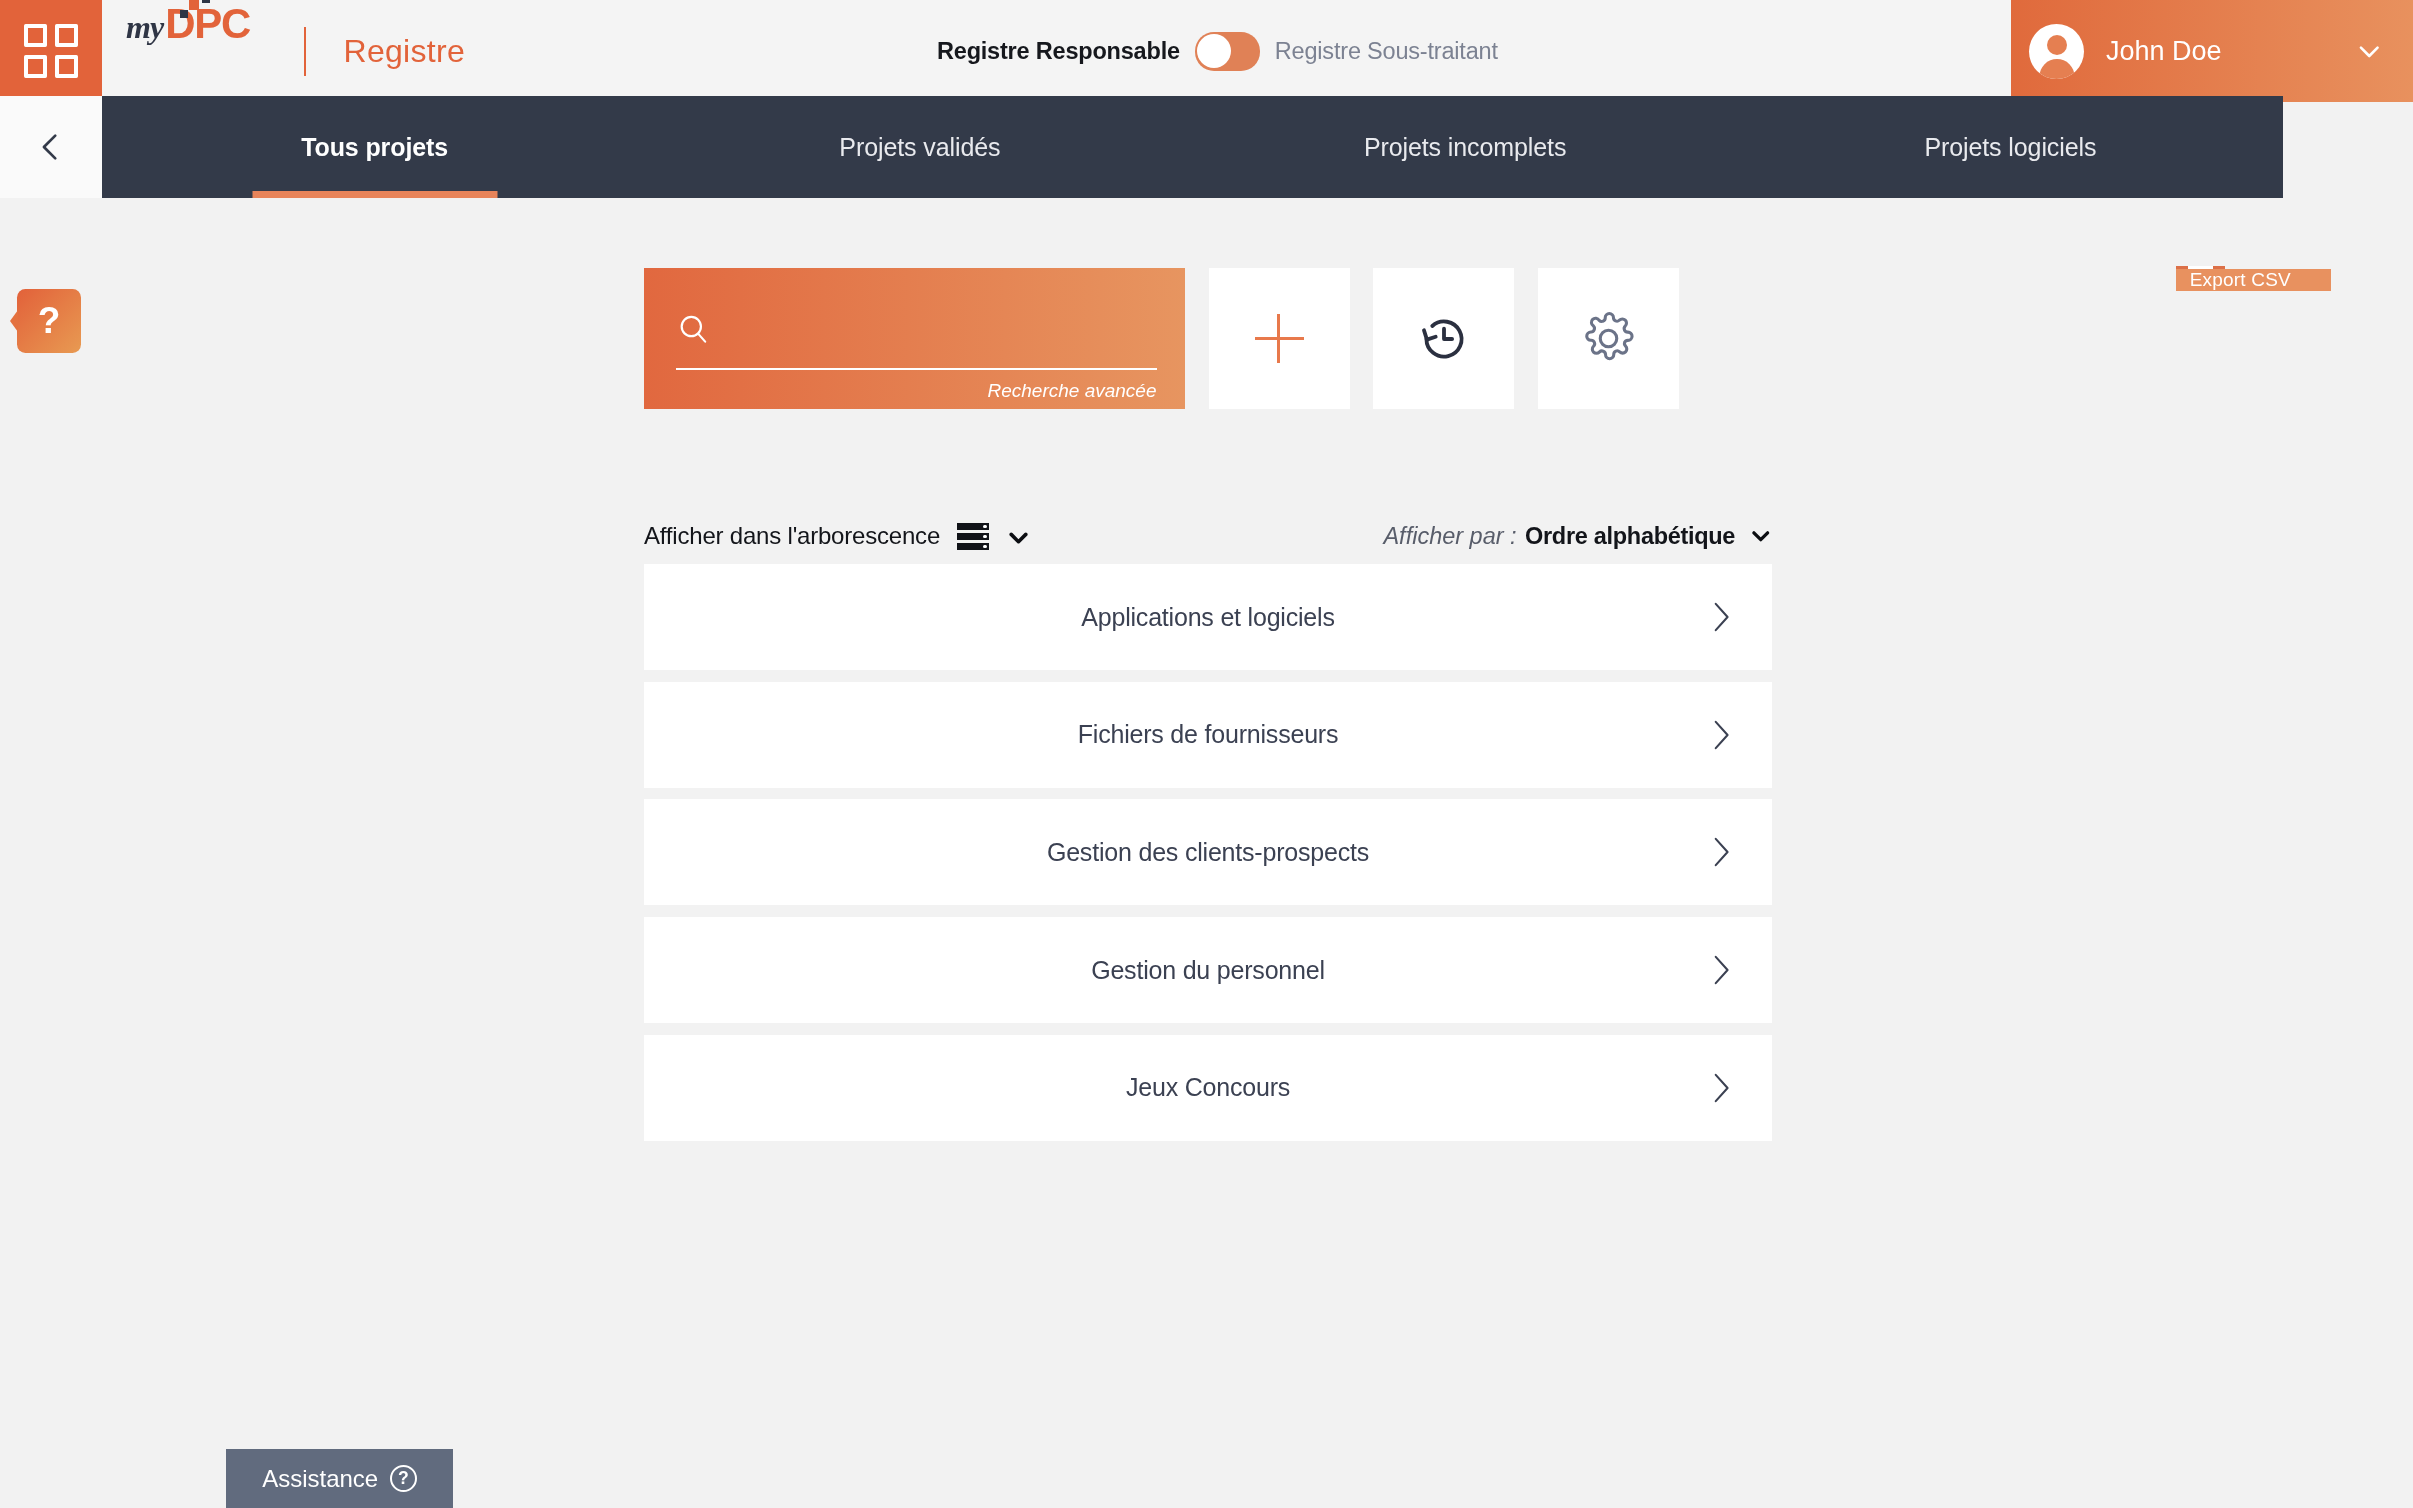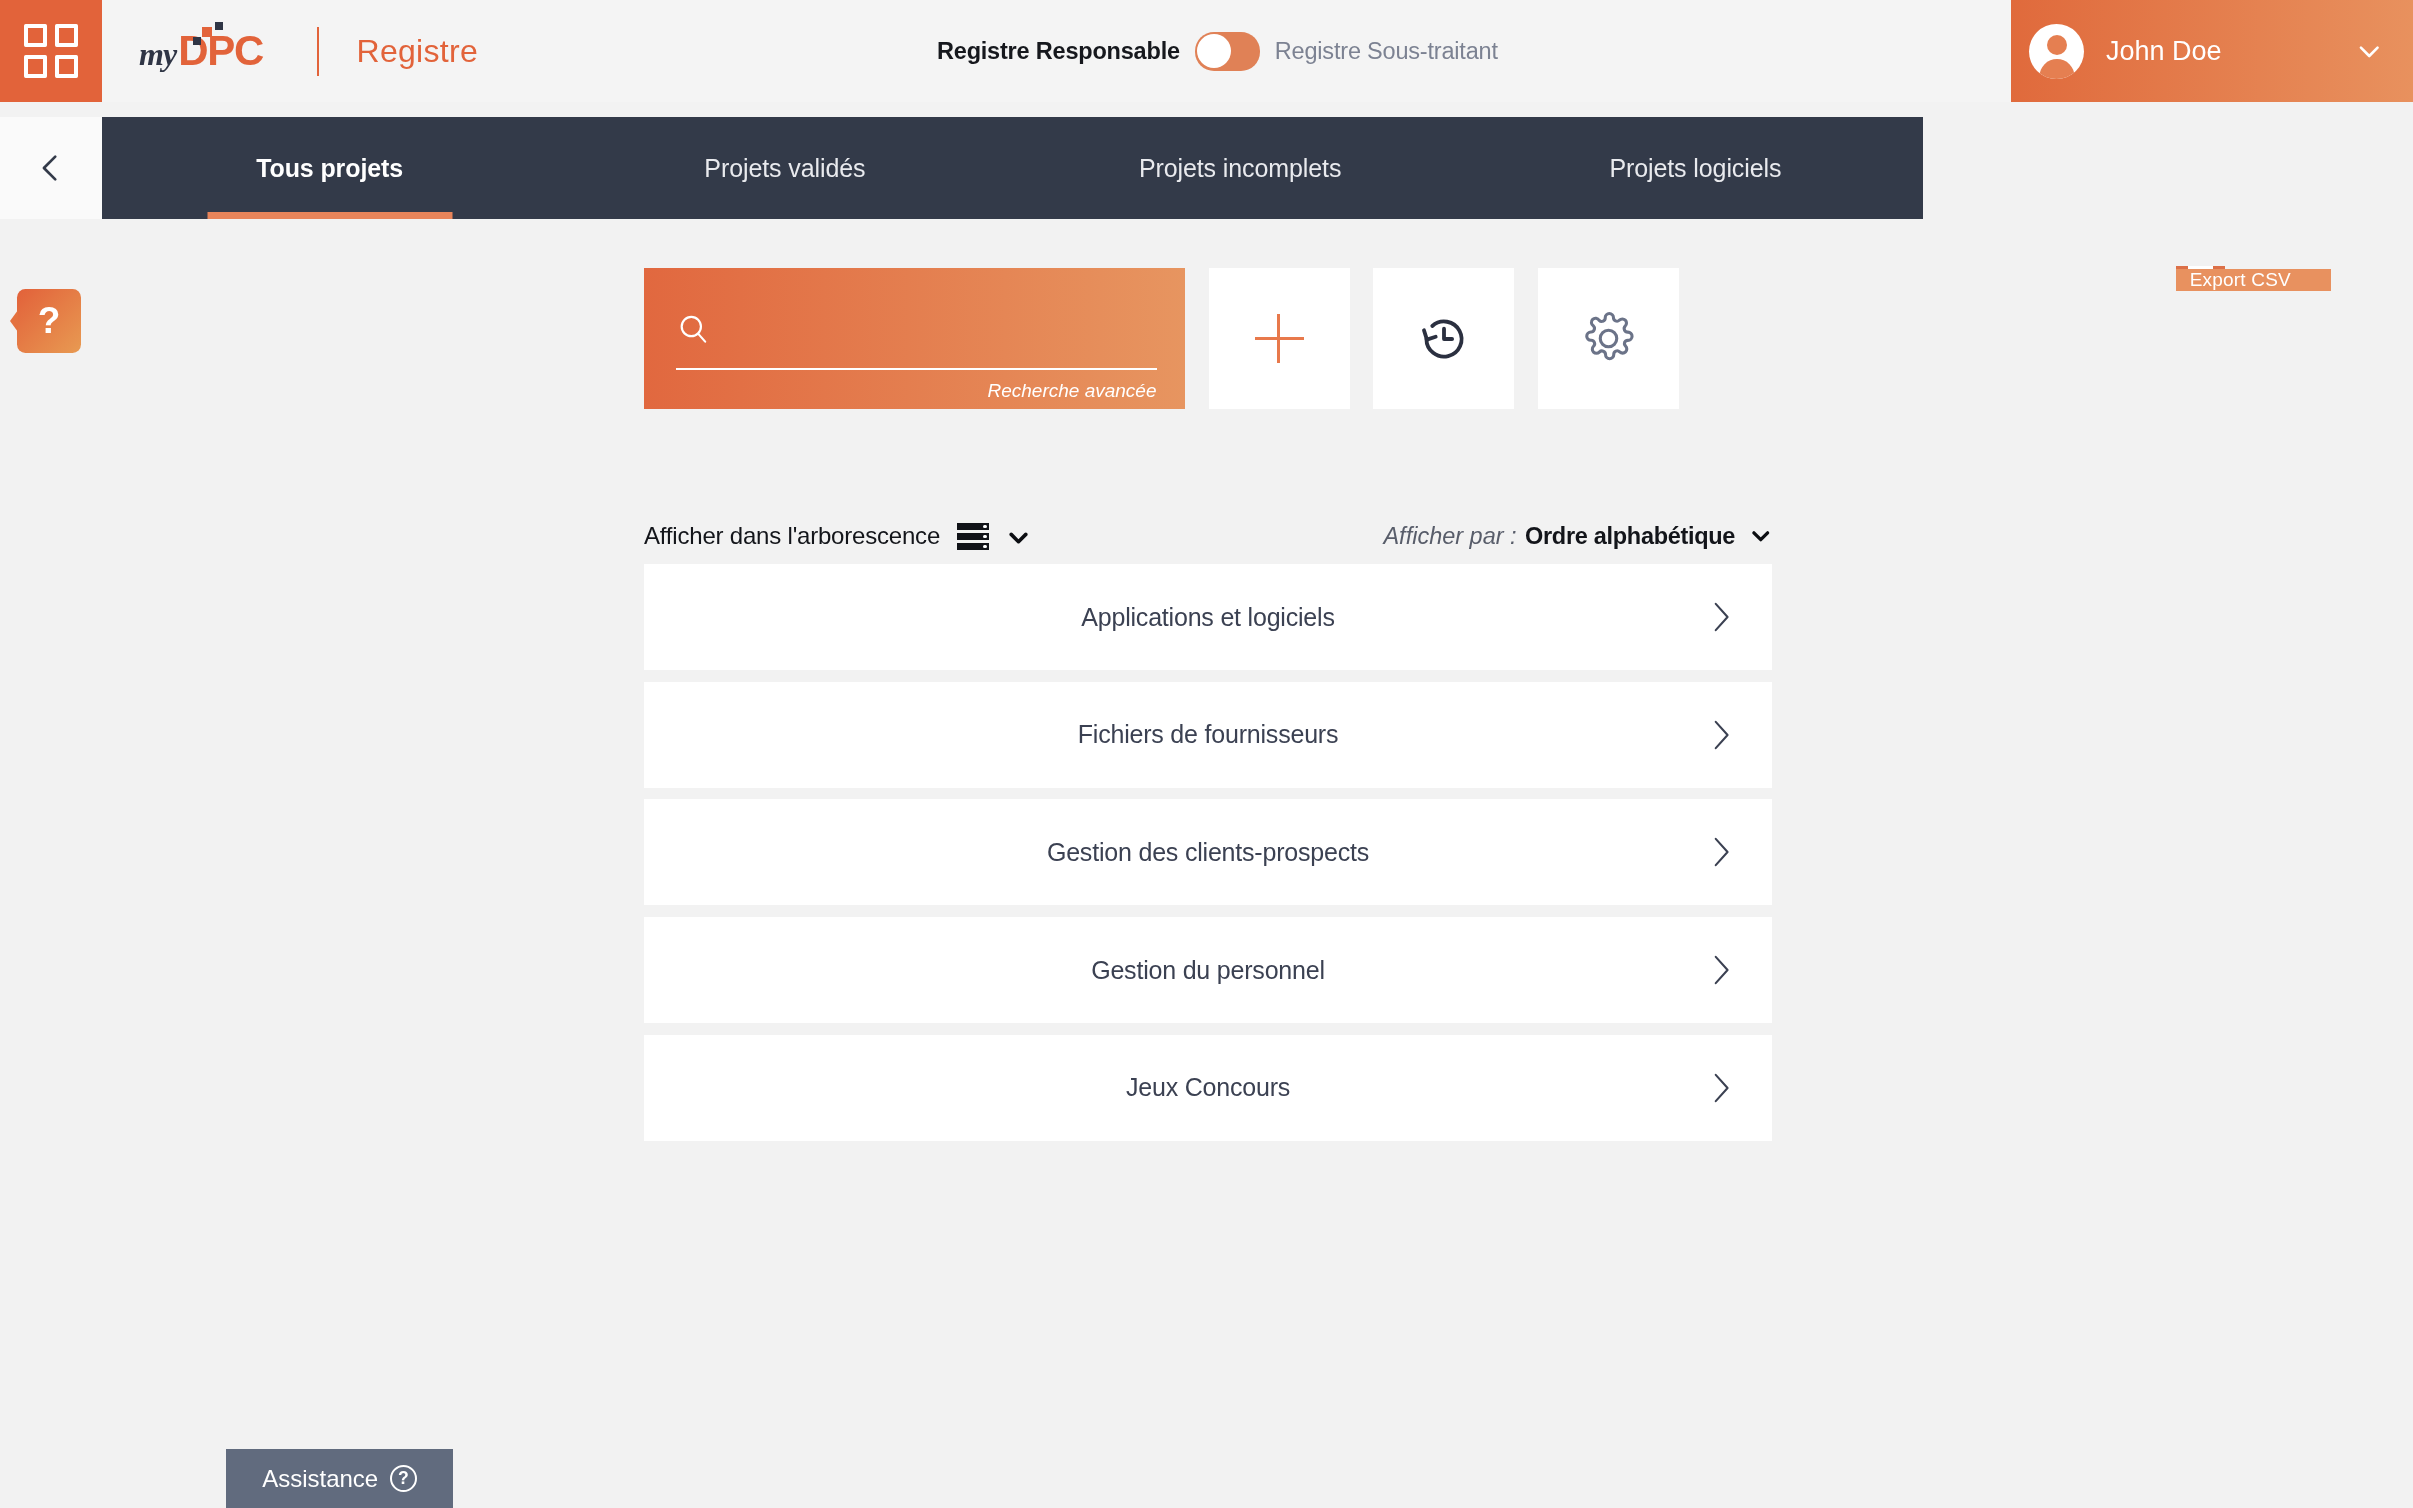--- a/index.html
+++ b/index.html
@@ -52,8 +52,8 @@
 
   .brand {
     display: flex;
-    align-items: center;
-    padding-left: 37px;
+    align-items: flex-start;
+    padding-left: 24px;
     flex: 0 0 auto;
   }
   .logo {

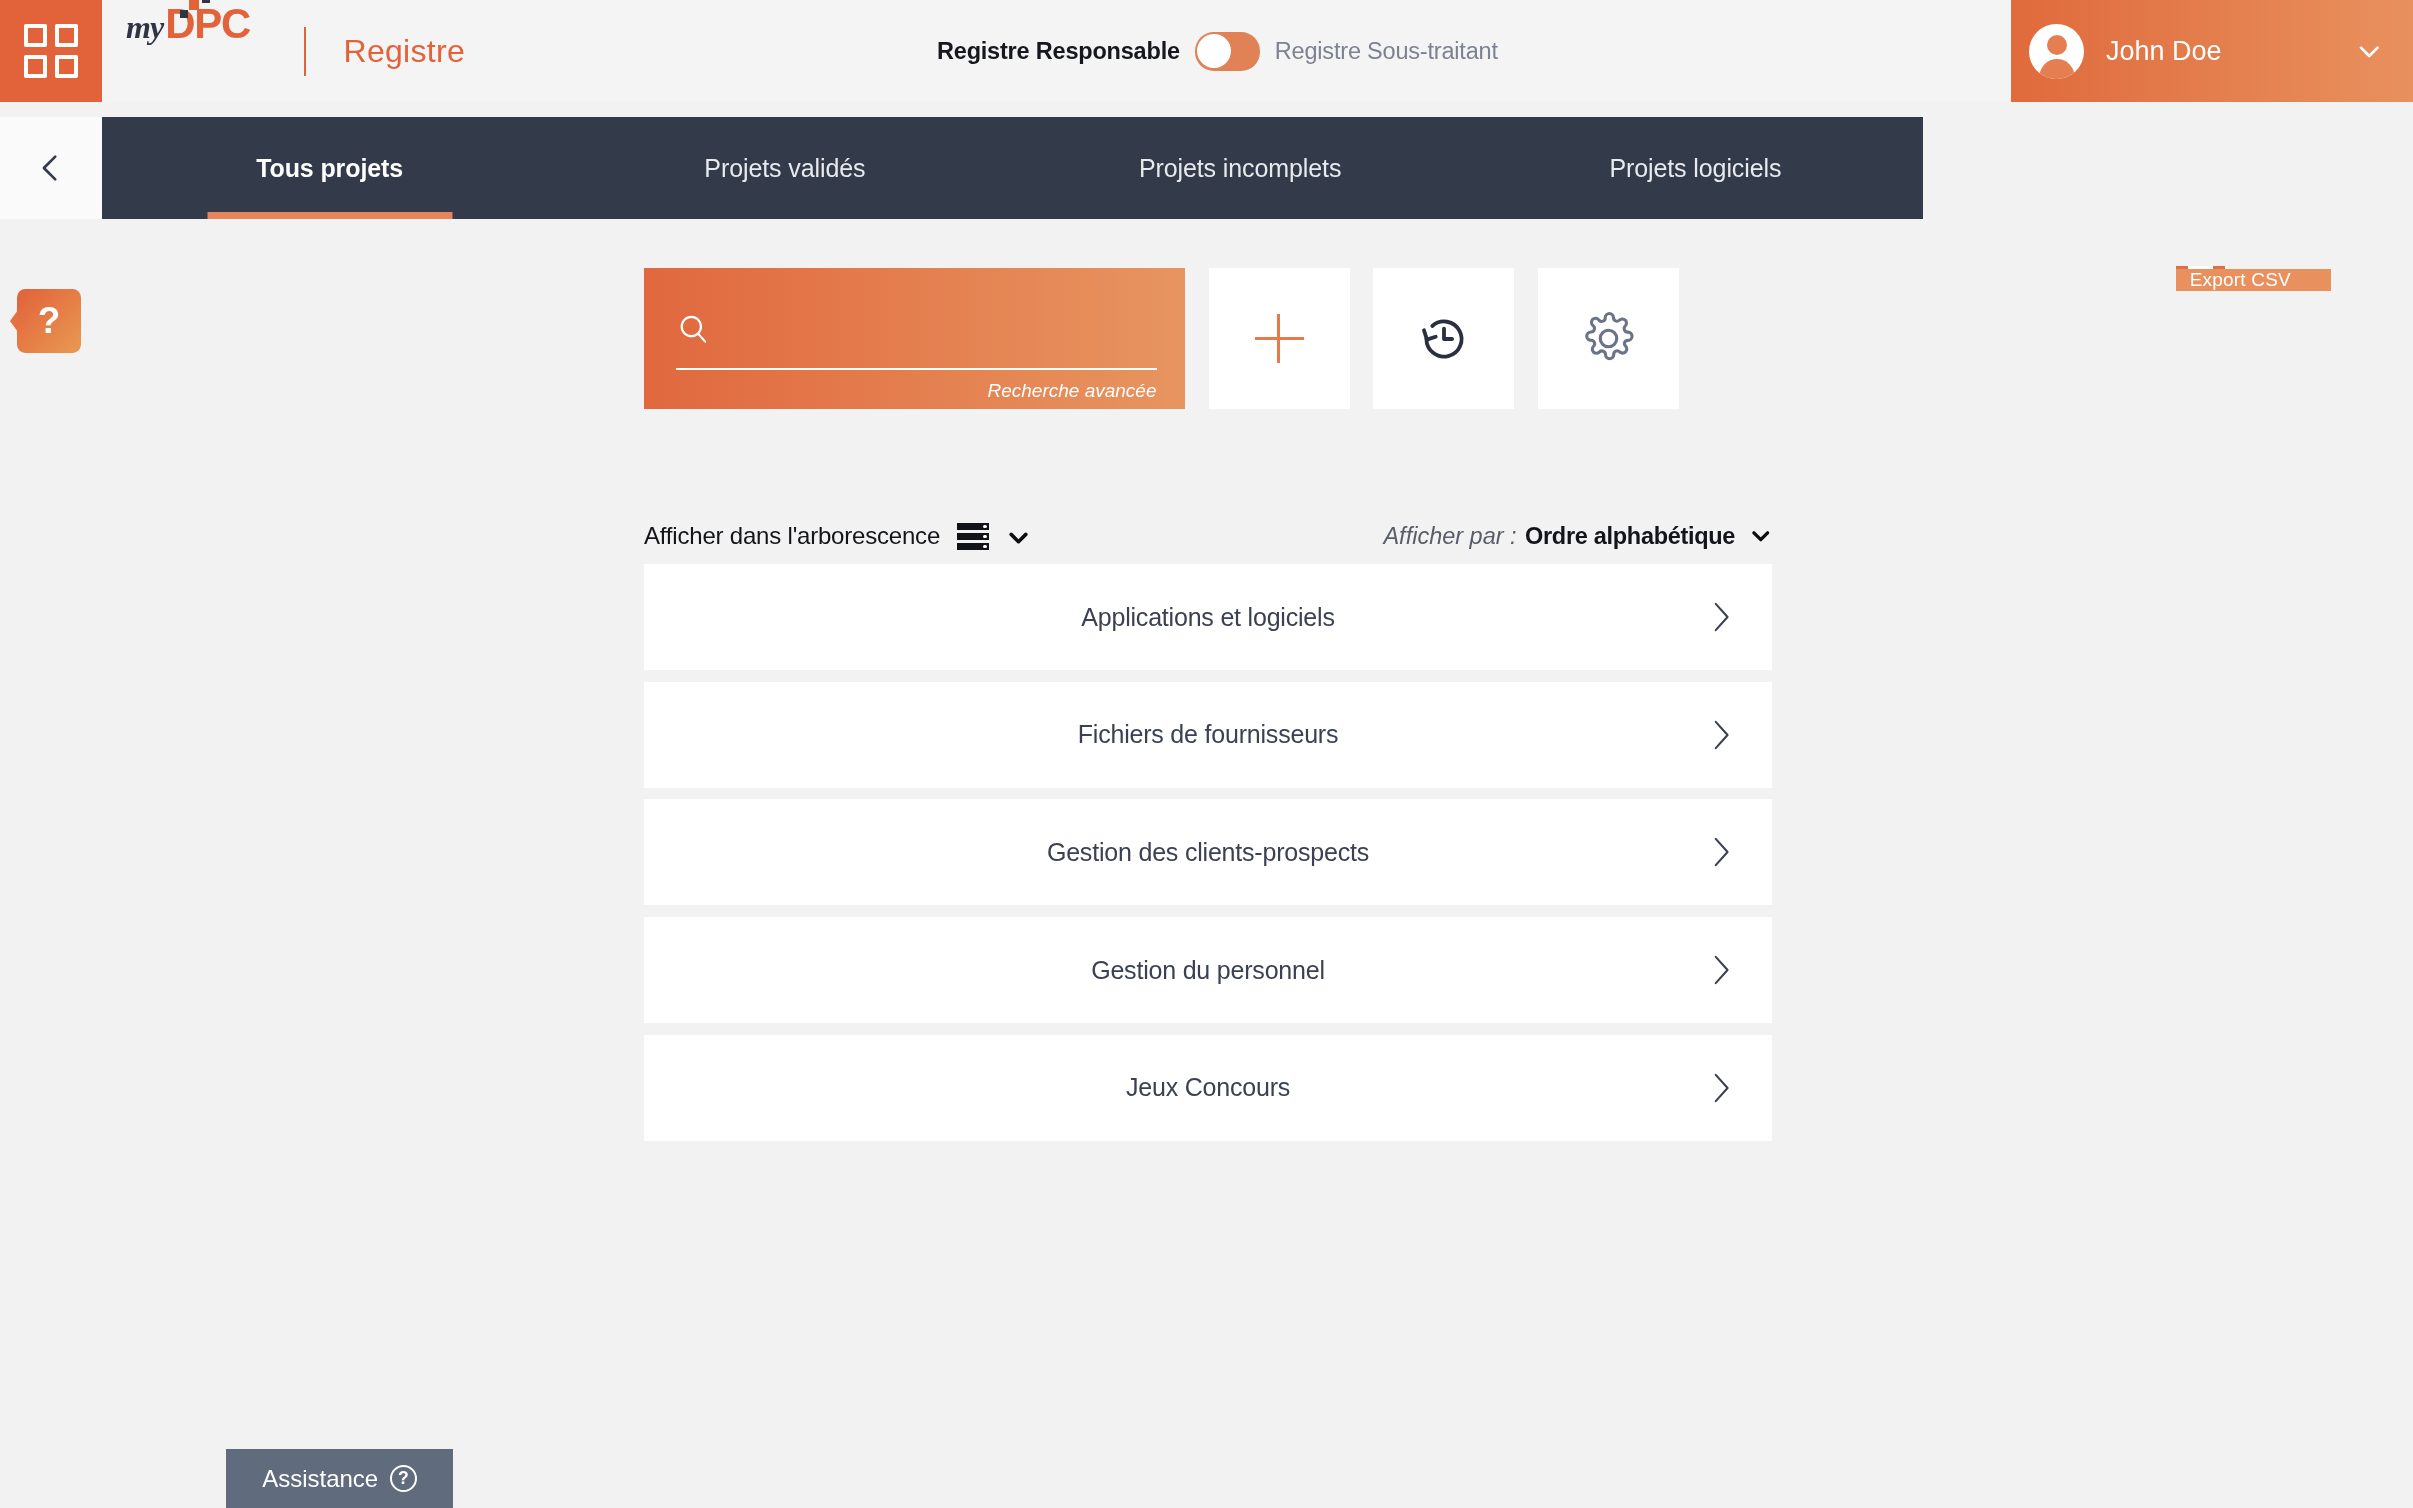--- a/index.html
+++ b/index.html
@@ -196,8 +196,8 @@
   
   .navbar {
     position: absolute;
-    top: 117px; left: 0;
-    width: 1923px;
+    top: 96px; left: 0;
+    width: 2283px;
     height: 102px;
     display: flex;
     text-align: right;

